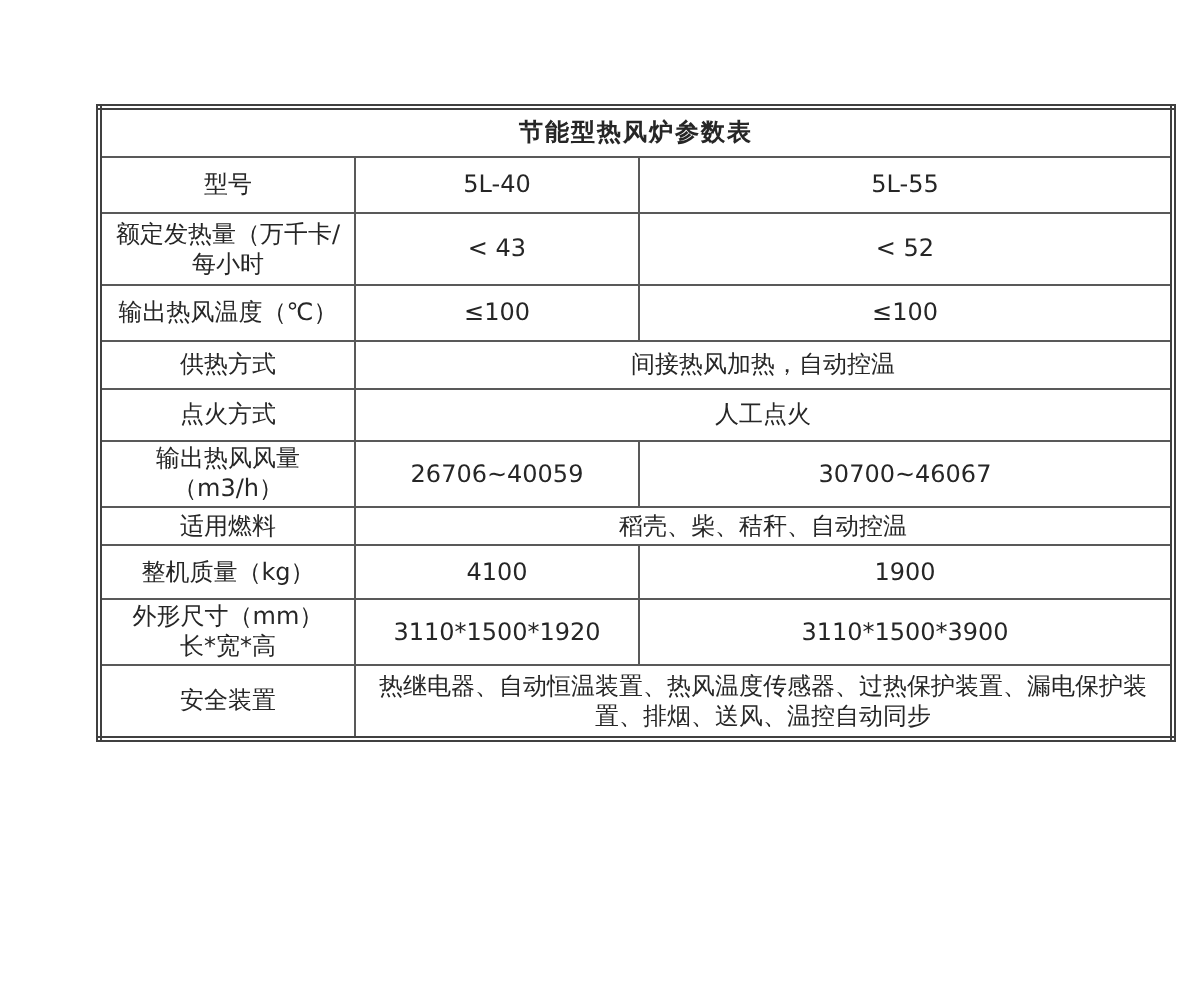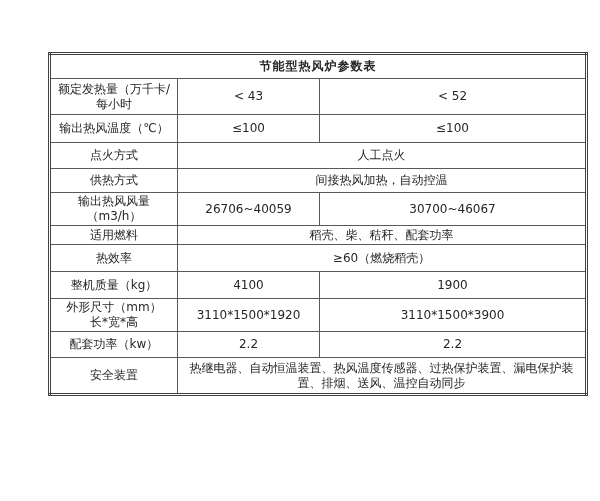--- a/index.html
+++ b/index.html
@@ -61,6 +61,11 @@
         <td class="title-cell" colspan="3">节能型热风炉参数表</td>
       </tr>
 
+      <tr style="height:28px;">
+        <td>型号</td>
+        <td>5L-40</td>
+        <td>5L-55</td>
+      </tr>
 
       <tr style="height:36px;">
         <td>额定发热量（万千卡/

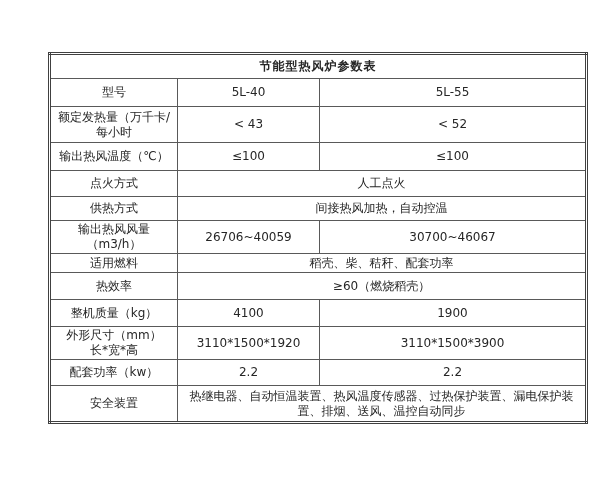--- a/index.html
+++ b/index.html
@@ -80,14 +80,14 @@
         <td>≤100</td>
       </tr>
 
+      <tr style="height:24px;">
+        <td>供热方式</td>
+        <td colspan="2">间接热风加热，自动控温</td>
+      </tr>
+
       <tr style="height:26px;">
         <td>点火方式</td>
         <td colspan="2">人工点火</td>
-      </tr>
-
-      <tr style="height:24px;">
-        <td>供热方式</td>
-        <td colspan="2">间接热风加热，自动控温</td>
       </tr>
 
 

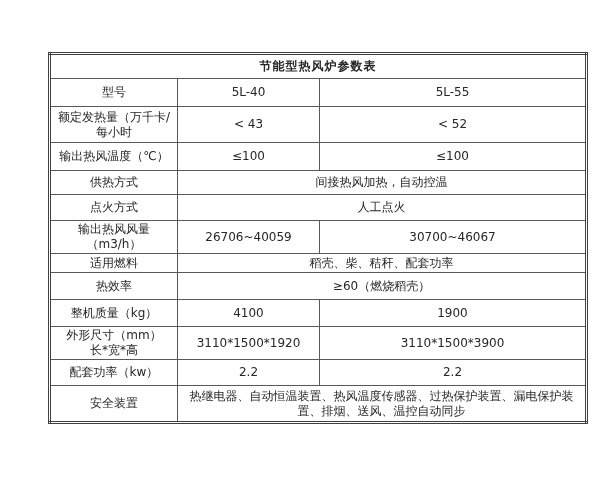--- a/index.html
+++ b/index.html
@@ -99,7 +99,7 @@
 
       <tr style="height:19px;">
         <td>适用燃料</td>
-        <td colspan="2">稻壳、柴、秸秆、配套功率</td>
+        <td colspan="2">稻壳、柴、秸秆、自动控温</td>
       </tr>
 
       <tr style="height:27px;">

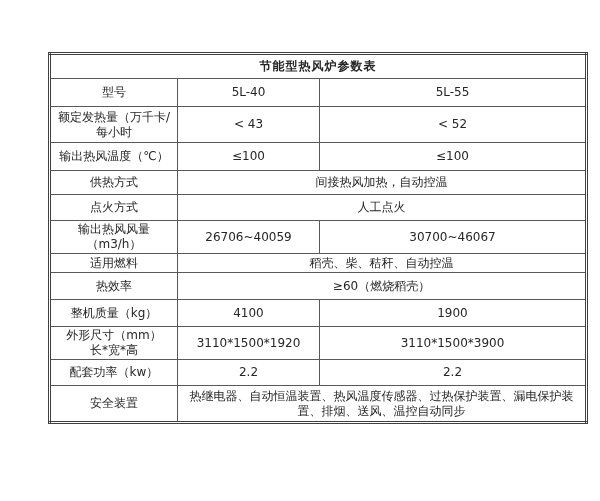--- a/index.html
+++ b/index.html
@@ -102,10 +102,6 @@
         <td colspan="2">稻壳、柴、秸秆、自动控温</td>
       </tr>
 
-      <tr style="height:27px;">
-        <td>热效率</td>
-        <td colspan="2">≥60（燃烧稻壳）</td>
-      </tr>
 
       <tr style="height:27px;">
         <td>整机质量（kg）</td>

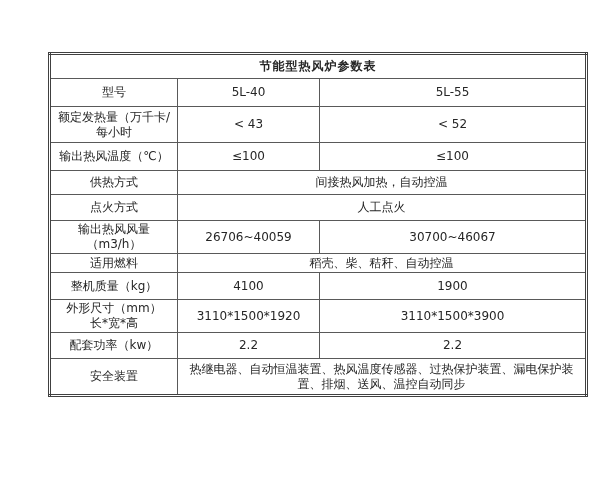--- a/index.html
+++ b/index.html
@@ -116,11 +116,6 @@
         <td>3110*1500*3900</td>
       </tr>
 
-      <tr style="height:26px;">
-        <td>配套功率（kw）</td>
-        <td>2.2</td>
-        <td>2.2</td>
-      </tr>
 
 
       <tr style="height:37px;">

